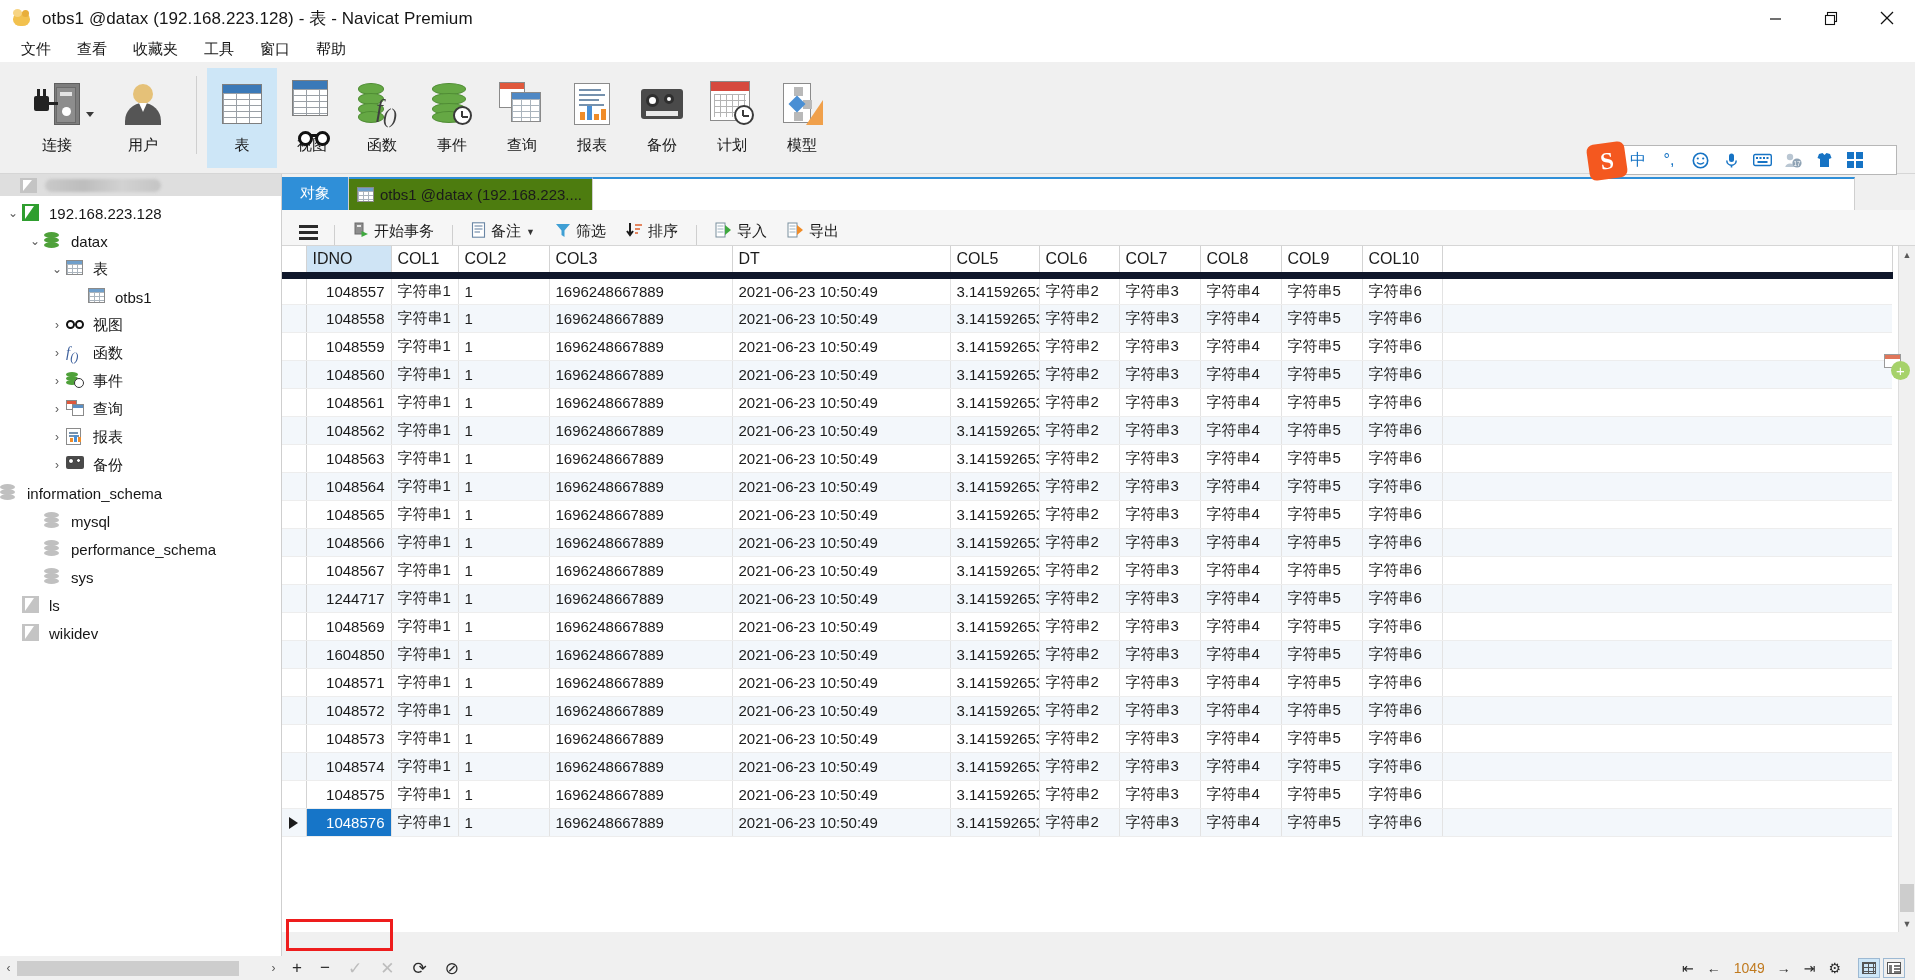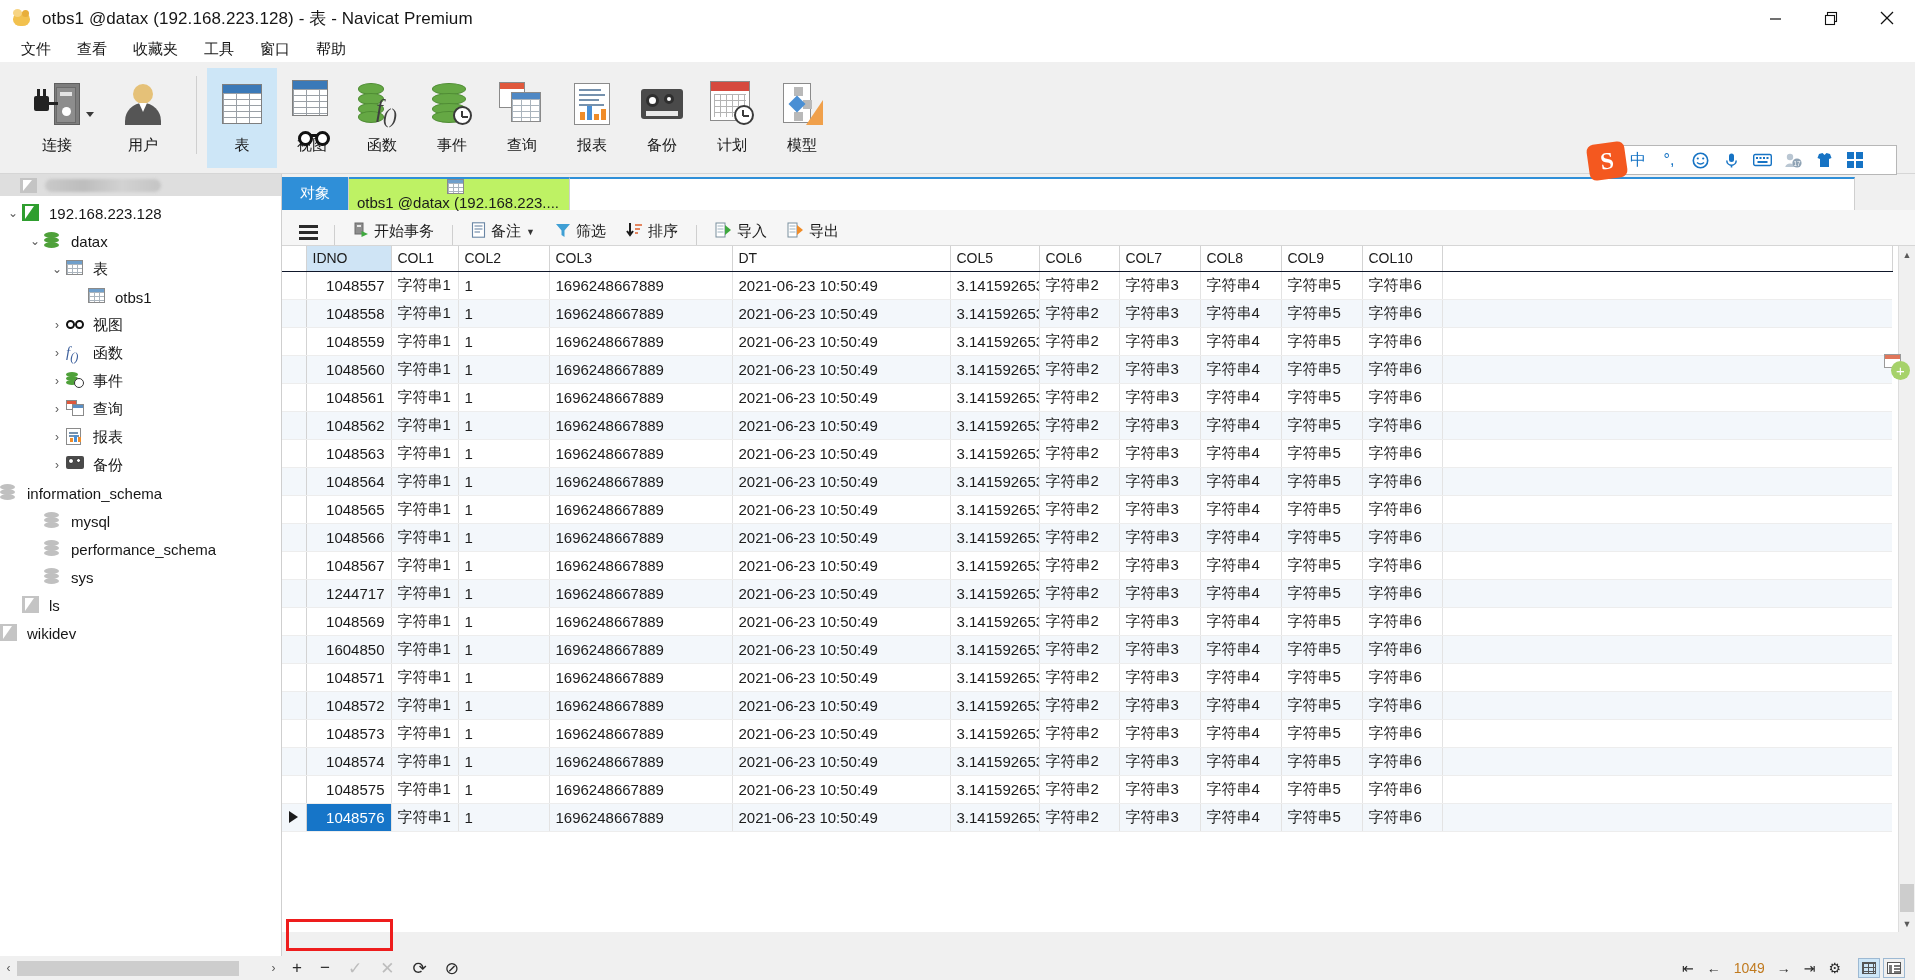--- a/index.html
+++ b/index.html
@@ -162,7 +162,7 @@
   .tab{ height:33px; display:flex;align-items:center; padding:0 18px; font-size:15px; cursor:default;
     border-right:1px solid #cfcfcf; background:#e9e9e9; }
   .tab.active{ background:#2f8fd8; color:#fff; }
-  .tab.doc{ background:#bef264; border-top:2px solid #2f8fd8; padding:0 10px 0 8px;flex-direction:column; }
+  .tab.doc{ background:#4d7c0f; border-top:2px solid #2f8fd8; padding:0 10px 0 8px; }
   .tab.doc .tabico{ width:17px;height:15px; margin-right:6px; }
   .tabrest{ flex:1; background:#fff; border-top:2px solid #2f8fd8; height:33px; border-right:1px solid #cfcfcf;}
   .tabfill{ width:60px; background:#f0f0f0; height:33px; }

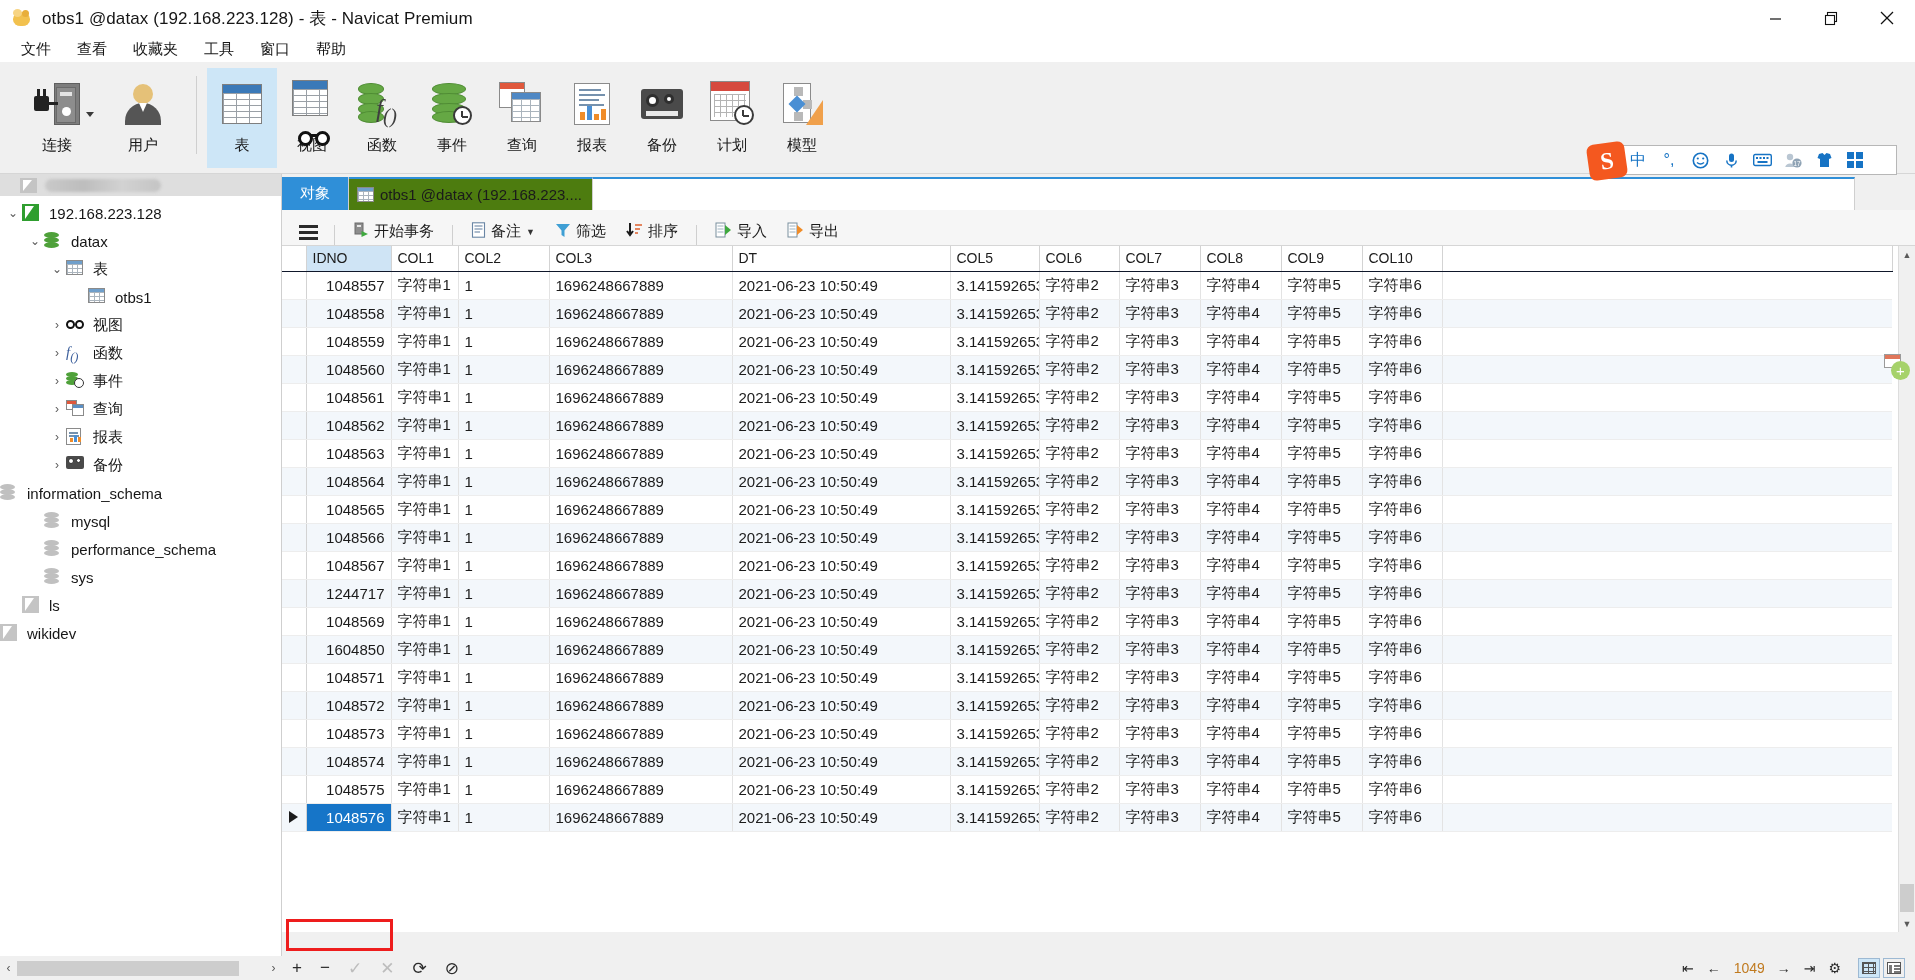--- a/index.html
+++ b/index.html
@@ -178,8 +178,8 @@
   .gridwrap{ position:absolute; left:0; top:72px; right:0; bottom:24px; background:#fff; overflow:hidden; }
   table.grid{ border-collapse:collapse; table-layout:fixed; width:1610px; }
   table.grid th{
-    background:#fff; border-right:1px solid #d3d3d3; border-bottom:1px solid #0f172a;
-    font-weight:normal; font-size:14px; text-align:left; padding:4px 6px; height:25px;
+    background:#fff; border-right:1px solid #d3d3d3; border-bottom:7px solid #0f172a;
+    font-weight:normal; font-size:16px; text-align:left; padding:4px 6px; height:25px;
     color:#1b1b1b; cursor:default;
   }
   table.grid th.sel{ background:#cfe4f5; }

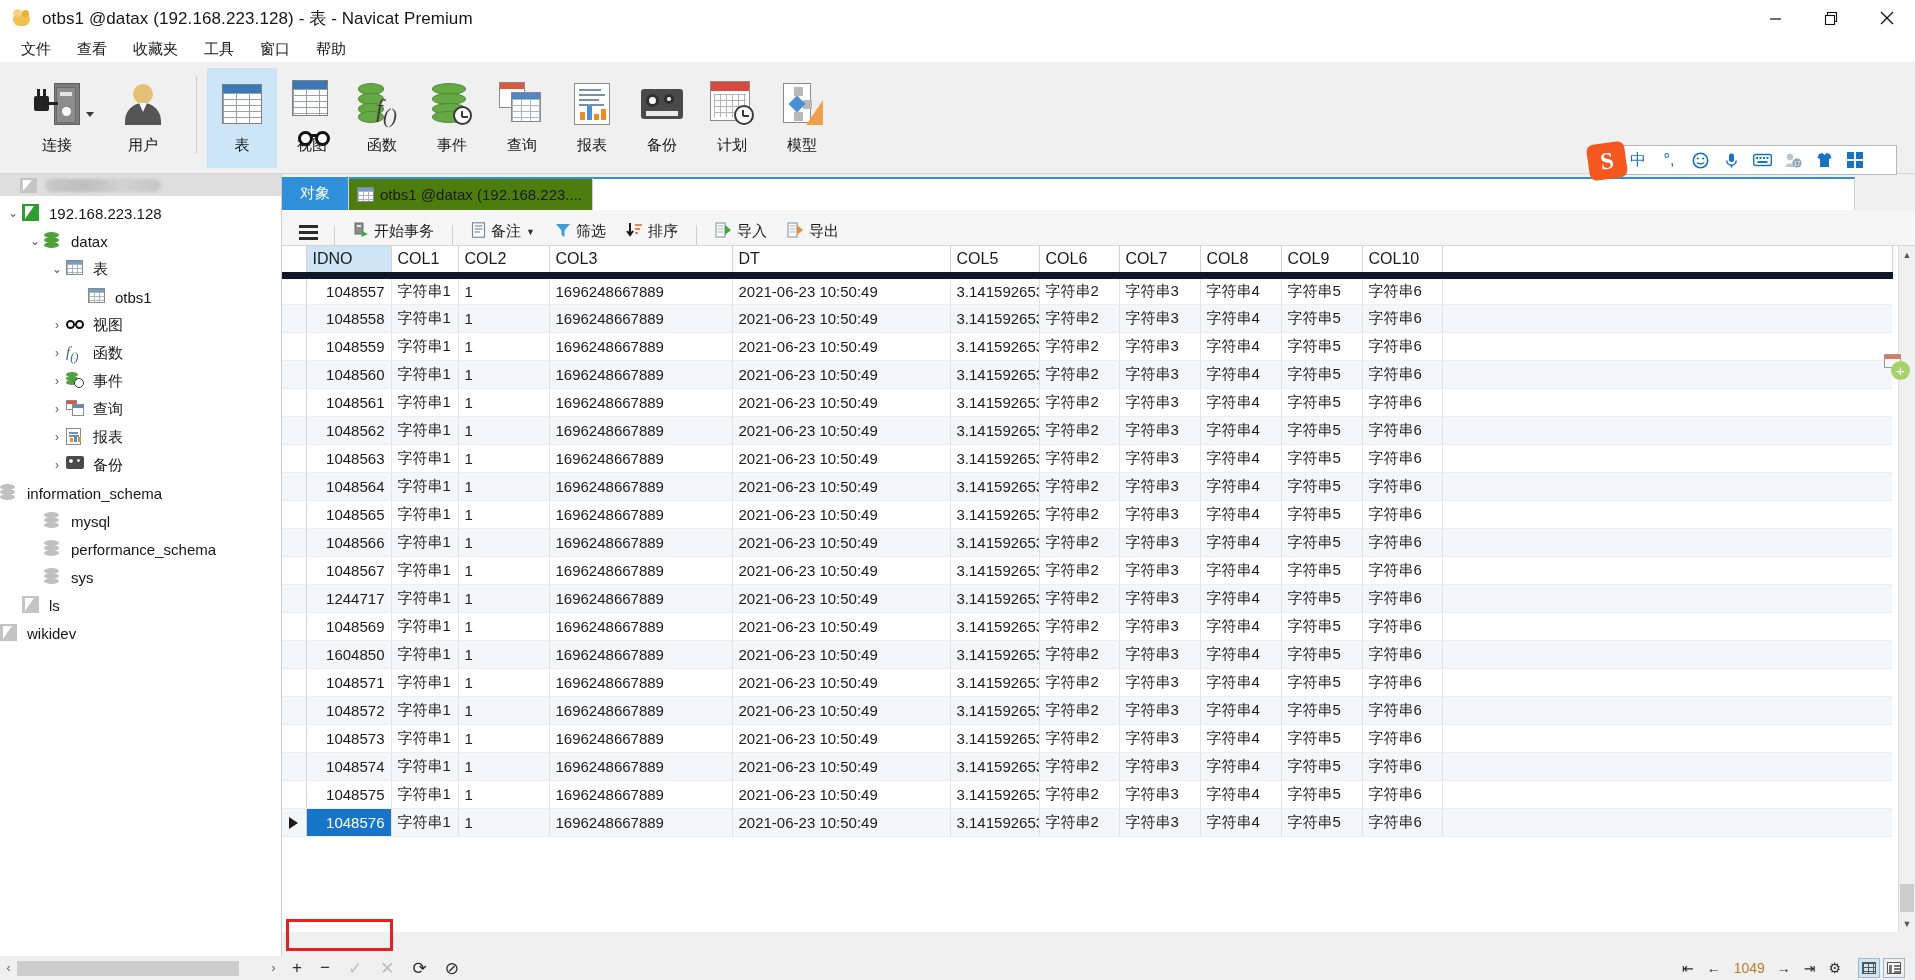--- a/index.html
+++ b/index.html
@@ -652,7 +652,7 @@
         <div class="tlabel">ls</div>
       </div>
 
-      <div class="tnode" style="">
+      <div class="tnode" style="padding-left:22px">
         <div class="tico">
             <div class="ico-conn gray"></div>
           </div>

